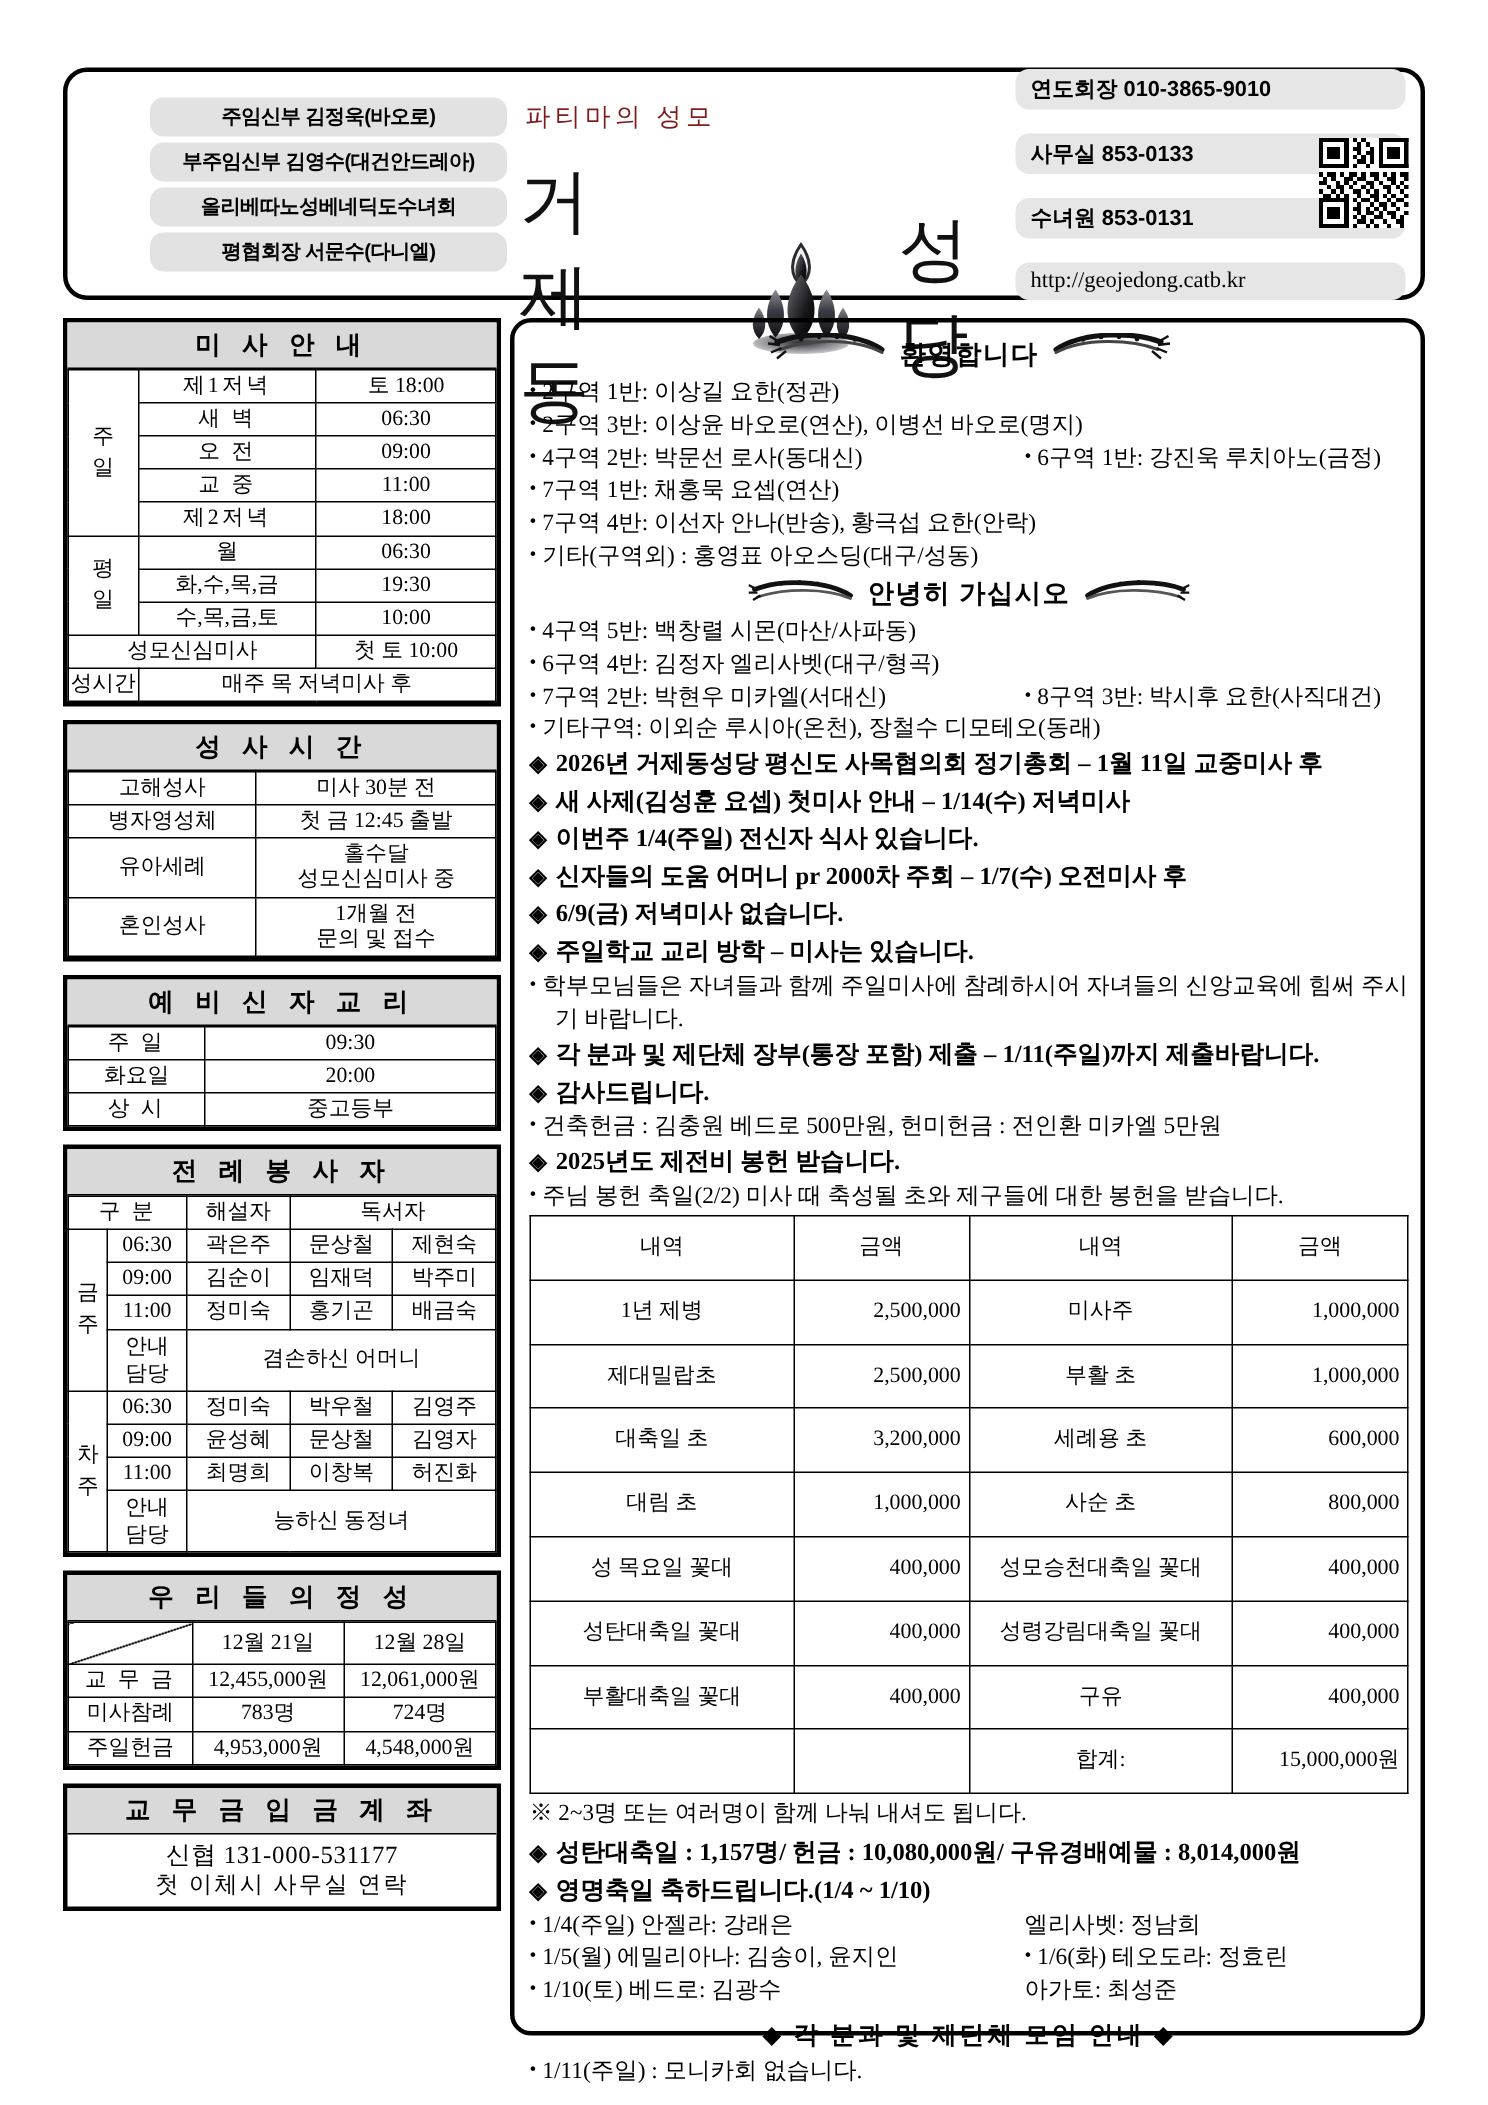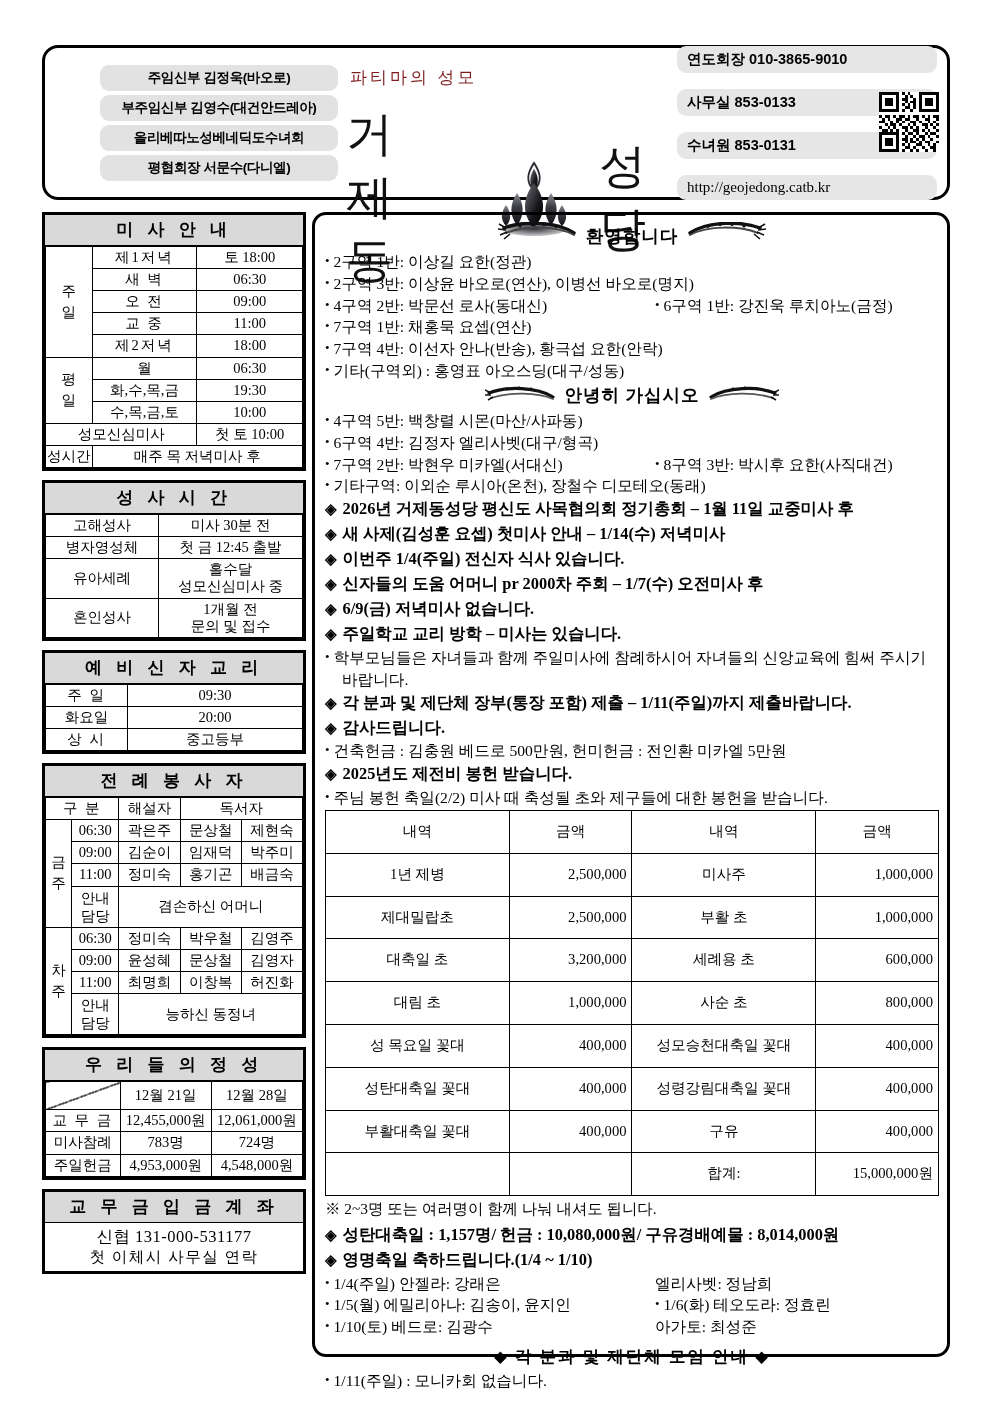--- a/index.html
+++ b/index.html
@@ -83,7 +83,7 @@
     width: 908px; height: 1145px;
     display: flex;
   }
-  .col-left { width: 264px; }
+  .col-left { width: 292px; }
   .col-right {
     flex: 1;
     margin-left: 6px;

